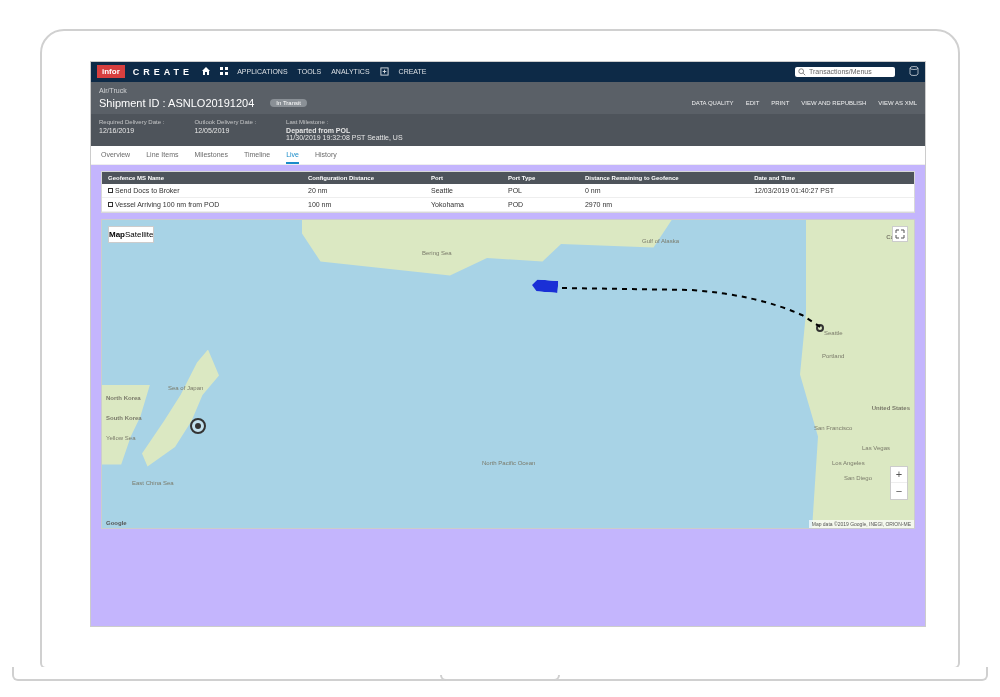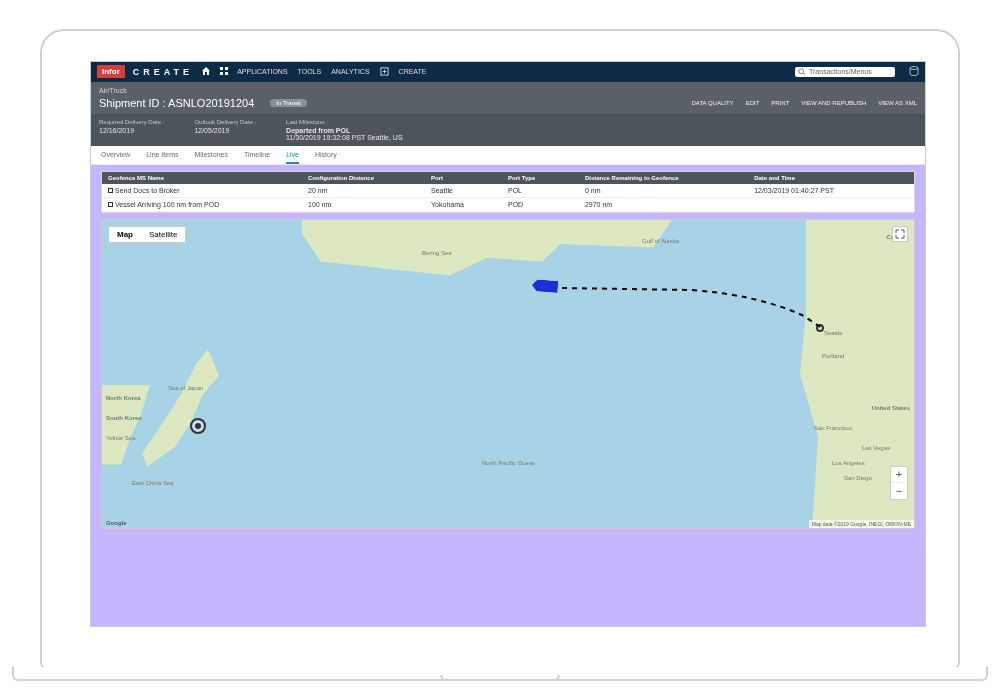--- a/index.html
+++ b/index.html
@@ -31,7 +31,7 @@
 .trow{display:grid;grid-template-columns:1.3fr .8fr .5fr .5fr 1.1fr 1fr;padding:3px 6px;border-bottom:1px solid #eee;color:#333;background:#fff;}
 .map-container{margin:4px 10px 10px 10px;border:1px solid #ccc;position:relative;height:310px;background:linear-gradient(180deg,#a8d3e6 0%,#a8d3e6 100%);overflow:hidden;}
 .map-type{position:absolute;top:6px;left:6px;background:#fff;border:1px solid #ccc;display:flex;font-size:8px;z-index:5;}
-.map-type span{padding:3px 8px;}
+.map-type span{padding:3px 0;}
 .map-type .sel{font-weight:bold;}
 .fullscreen{position:absolute;top:6px;right:6px;background:#fff;border:1px solid #ccc;width:16px;height:16px;display:flex;align-items:center;justify-content:center;z-index:5;}
 .zoom{position:absolute;bottom:28px;right:6px;background:#fff;border:1px solid #ccc;display:flex;flex-direction:column;z-index:5;}

